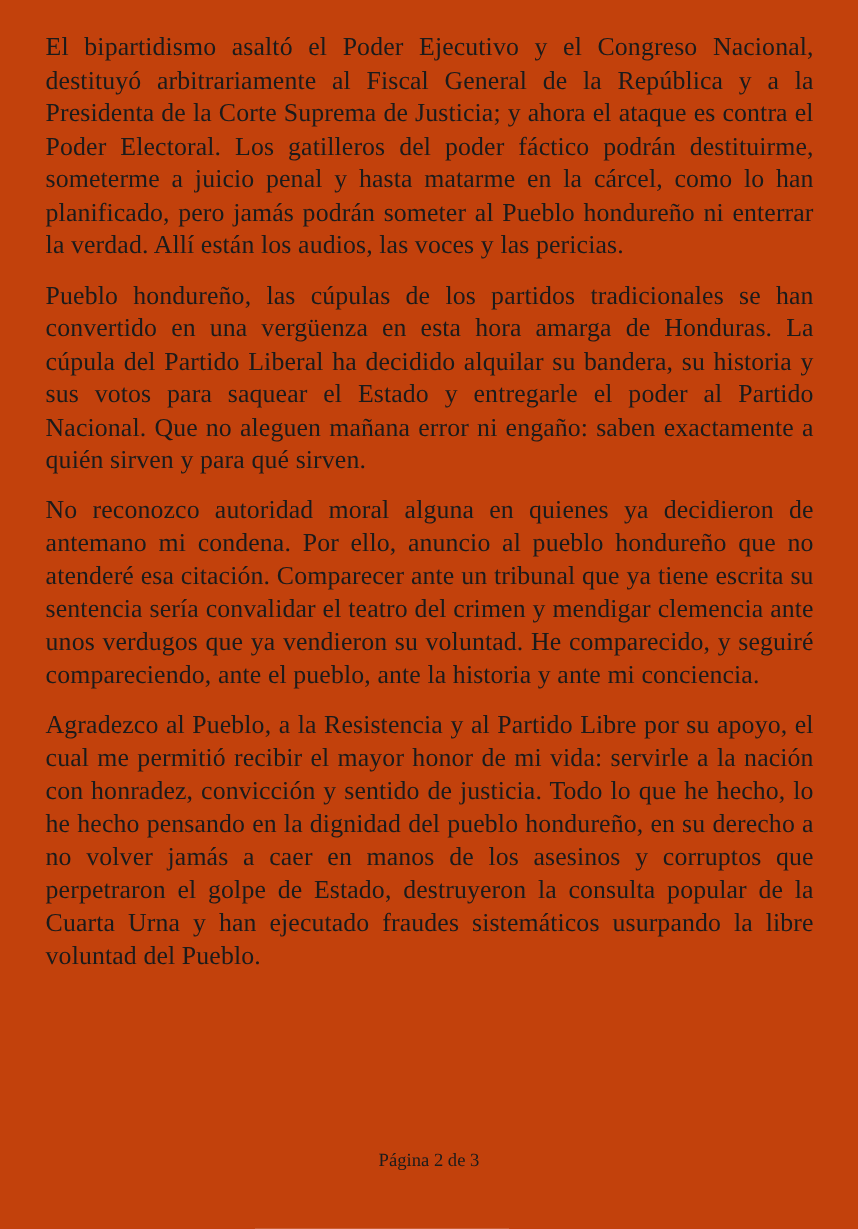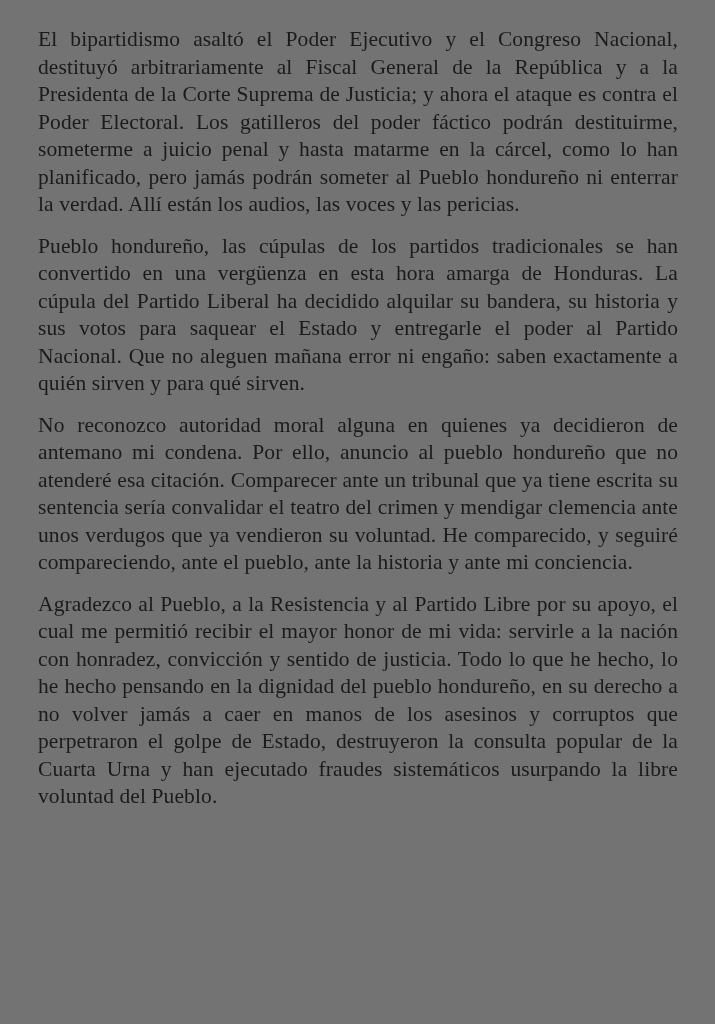--- a/index.html
+++ b/index.html
@@ -16,7 +16,7 @@
     position: relative;
     width: 715px;
     height: 1024px;
-    background: #737373;
+    background: #c2410c;
     font-family: "Liberation Serif", "DejaVu Serif", serif;
     color: #1b1b1b;
     box-sizing: border-box;

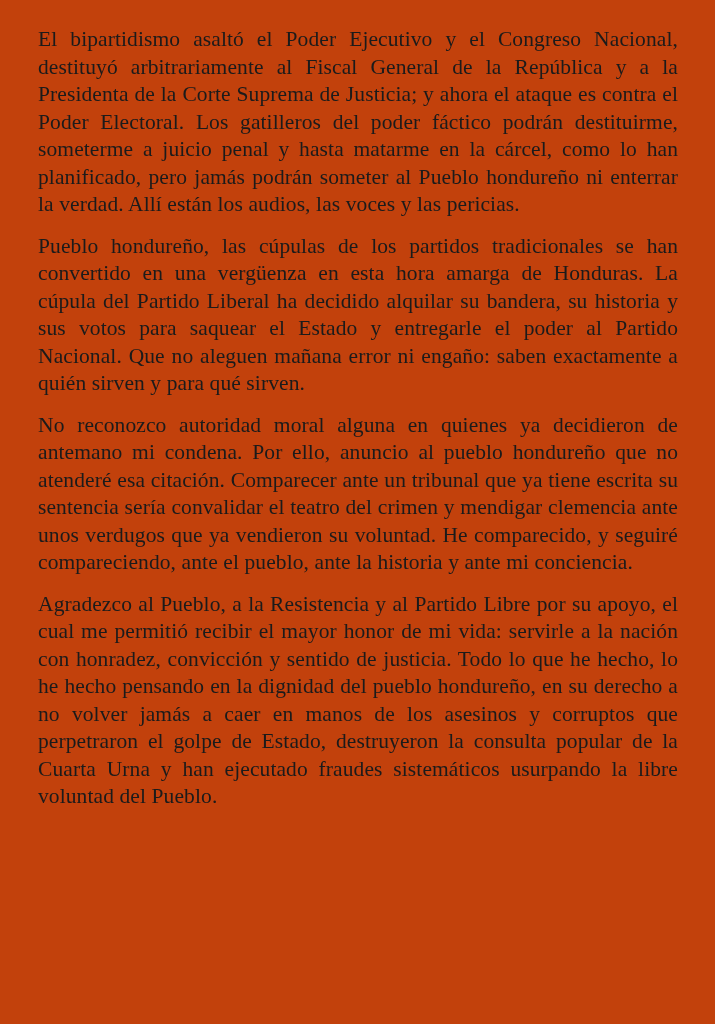--- a/index.html
+++ b/index.html
@@ -56,6 +56,7 @@
     <p class="para">No reconozco autoridad moral alguna en quienes ya decidieron de antemano mi condena. Por ello, anuncio al pueblo hondureño que no atenderé esa citación. Comparecer ante un tribunal que ya tiene escrita su sentencia sería convalidar el teatro del crimen y mendigar clemencia ante unos verdugos que ya vendieron su voluntad. He comparecido, y seguiré compareciendo, ante el pueblo, ante la historia y ante mi conciencia.</p>
     <p class="para">Agradezco al Pueblo, a la Resistencia y al Partido Libre por su apoyo, el cual me permitió recibir el mayor honor de mi vida: servirle a la nación con honradez, convicción y sentido de justicia. Todo lo que he hecho, lo he hecho pensando en la dignidad del pueblo hondureño, en su derecho a no volver jamás a caer en manos de los asesinos y corruptos que perpetraron el golpe de Estado, destruyeron la consulta popular de la Cuarta Urna y han ejecutado fraudes sistemáticos usurpando la libre voluntad del Pueblo.</p>
   </div>
+  <div class="footer">Página 2 de 3</div>
 </div>
 
 </body></html>

